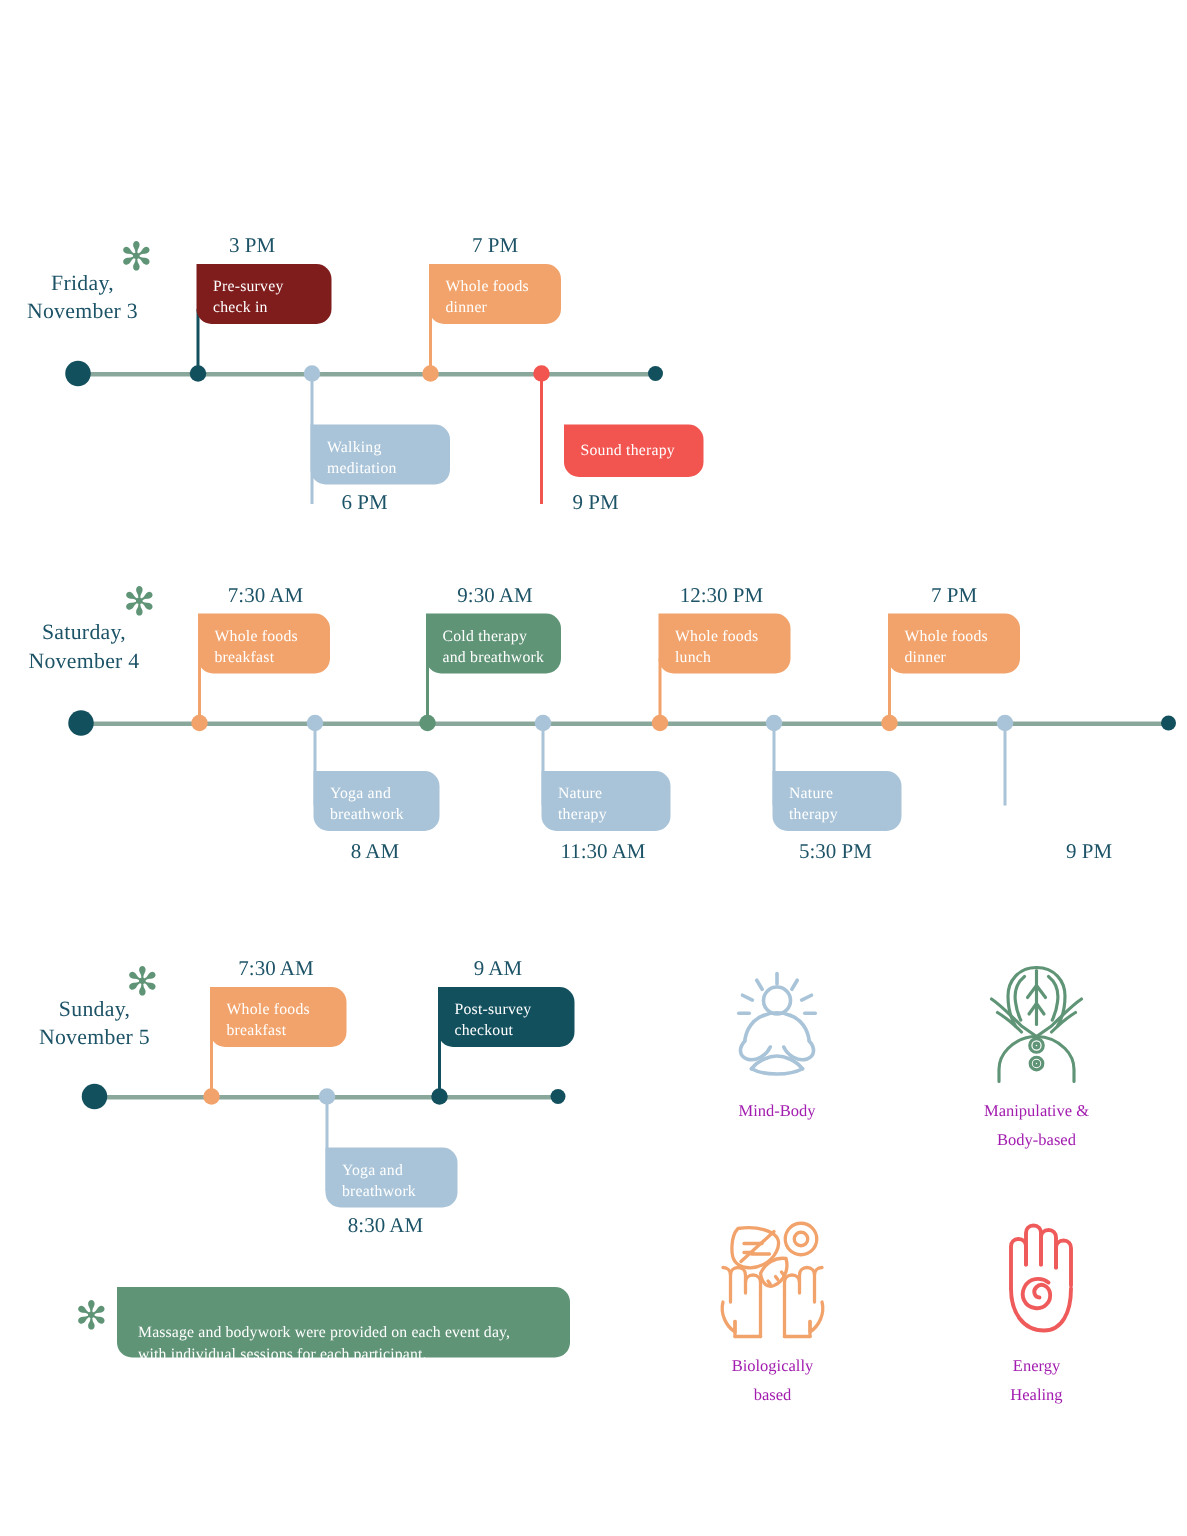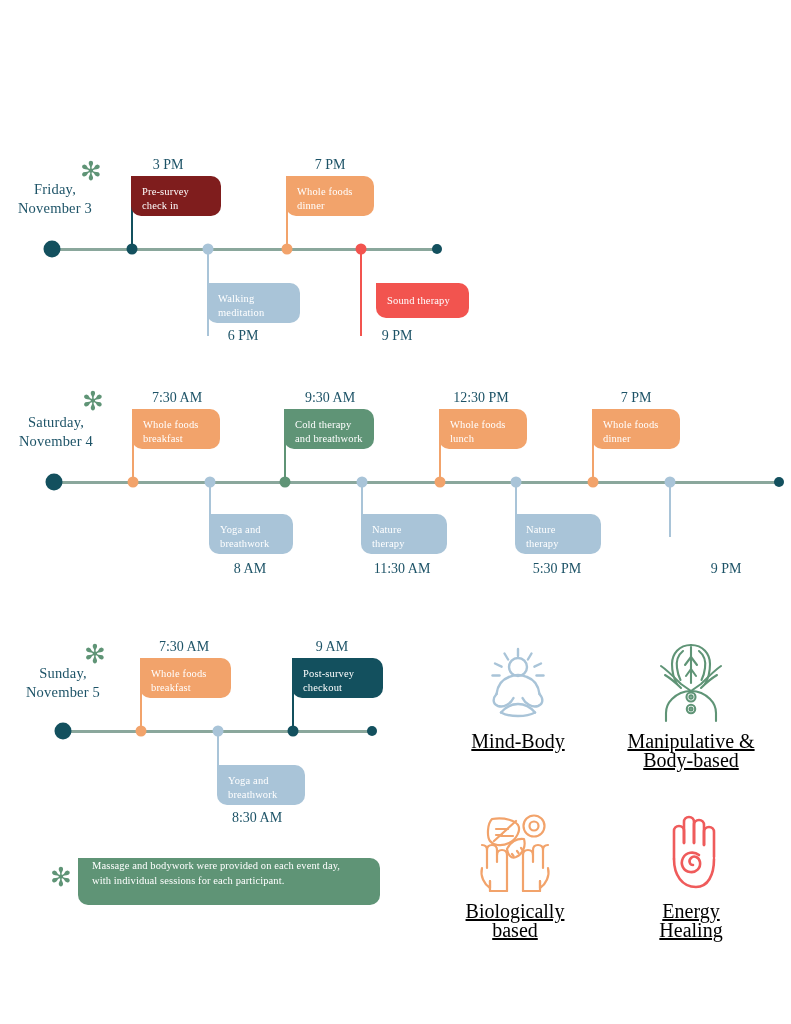--- a/index.html
+++ b/index.html
@@ -125,11 +125,10 @@
     justify-content: center;
   }
   .modality .mlabel {
-    color: #000000;
-    font-size: 20px;
+    color: #a21caf;
+    font-size: 11px;
     line-height: 19px;
     margin-top: 6px;
-    text-decoration: underline;
   }
 </style>
 </head>

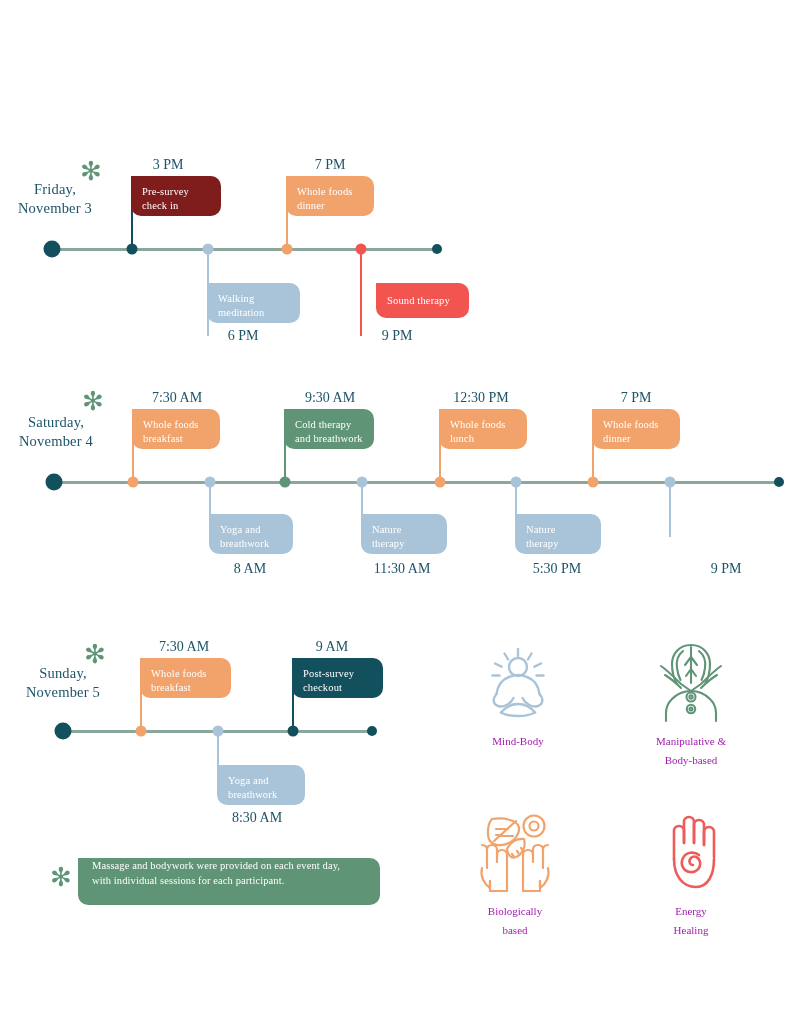--- a/index.html
+++ b/index.html
@@ -100,7 +100,7 @@
     border-radius: 0 10px 10px 10px;
     font-size: 10.5px;
     line-height: 15px;
-    padding: 0 14px;
+    padding: 23px 14px;
     box-sizing: border-box;
     letter-spacing: .1px;
   }

